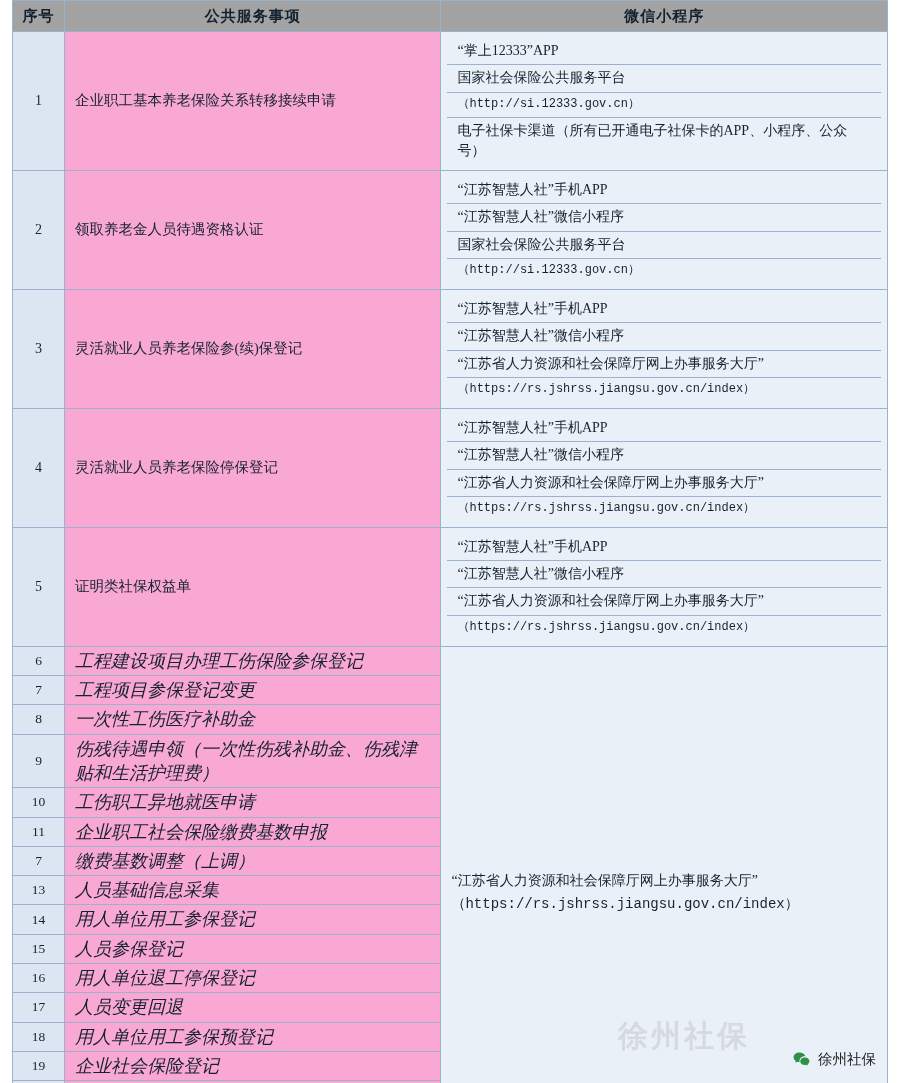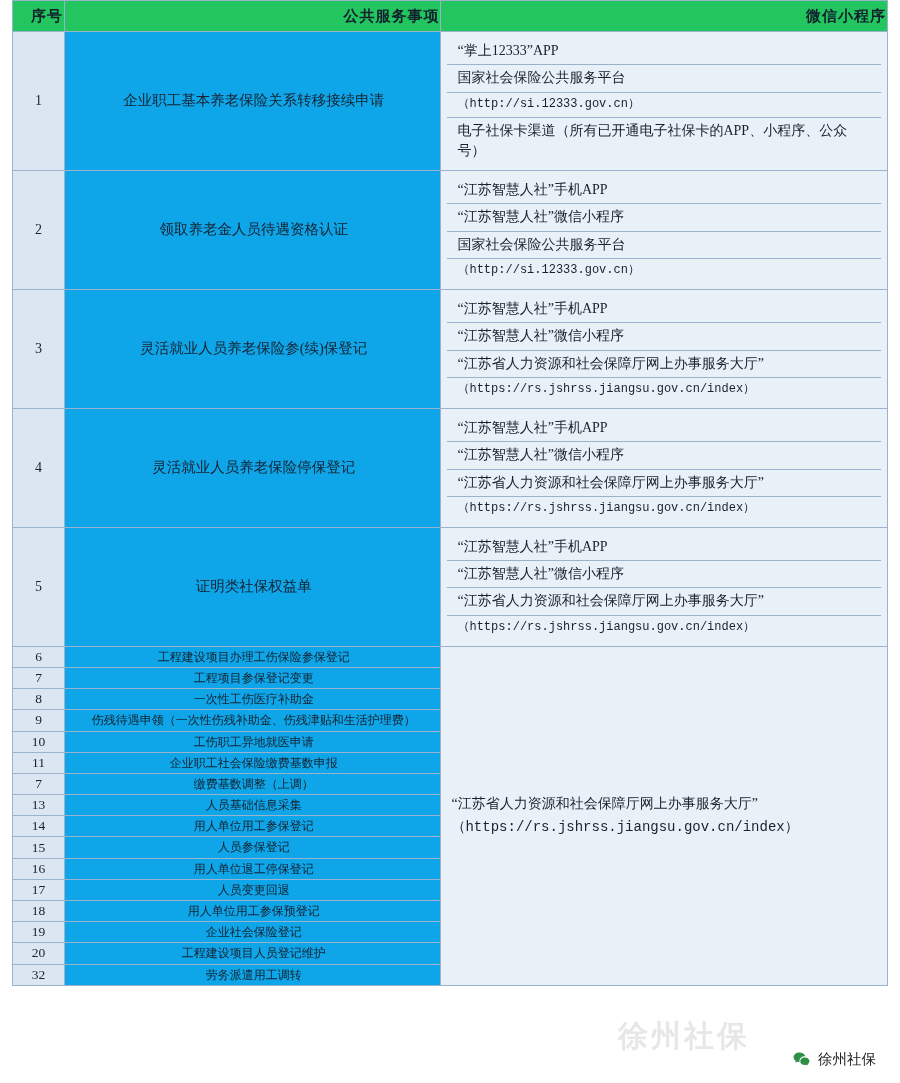--- a/index.html
+++ b/index.html
@@ -42,11 +42,11 @@
     vertical-align: middle;
   }
   thead th {
-    background: #22c55e;
+    background: #a3a3a3;
     font-size: 15px;
     font-weight: bold;
     height: 28px;
-    text-align: right;
+    text-align: center;
     color: #13202e;
     letter-spacing: 1px;
   }

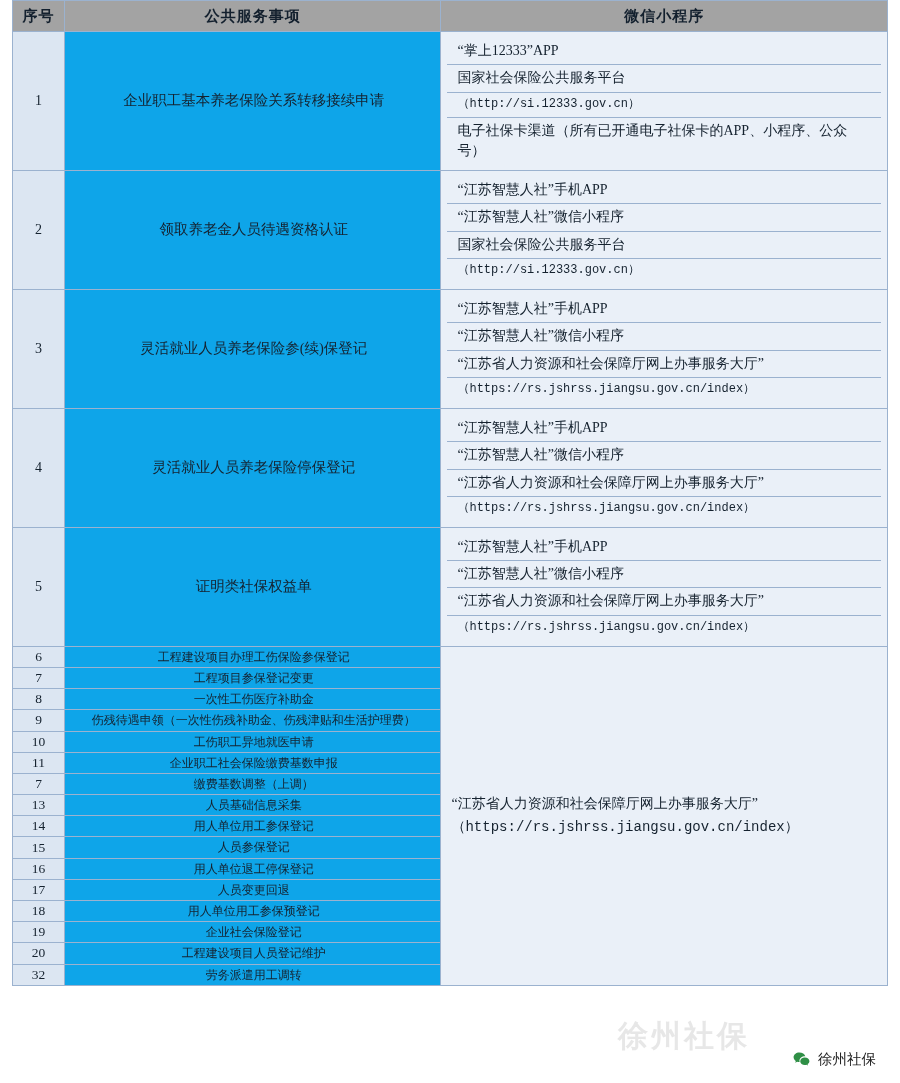--- a/index.html
+++ b/index.html
@@ -61,12 +61,11 @@
     color: #15222f;
   }
   td.item {
-    background: #0ea5e9;
+    background: #f9a8d4;
     font-size: 14.5px;
     padding: 4px 8px 4px 10px;
     color: #15222f;
     line-height: 1.35;
-    text-align: center;
   }
   td.way {
     background: #eaf0f8;

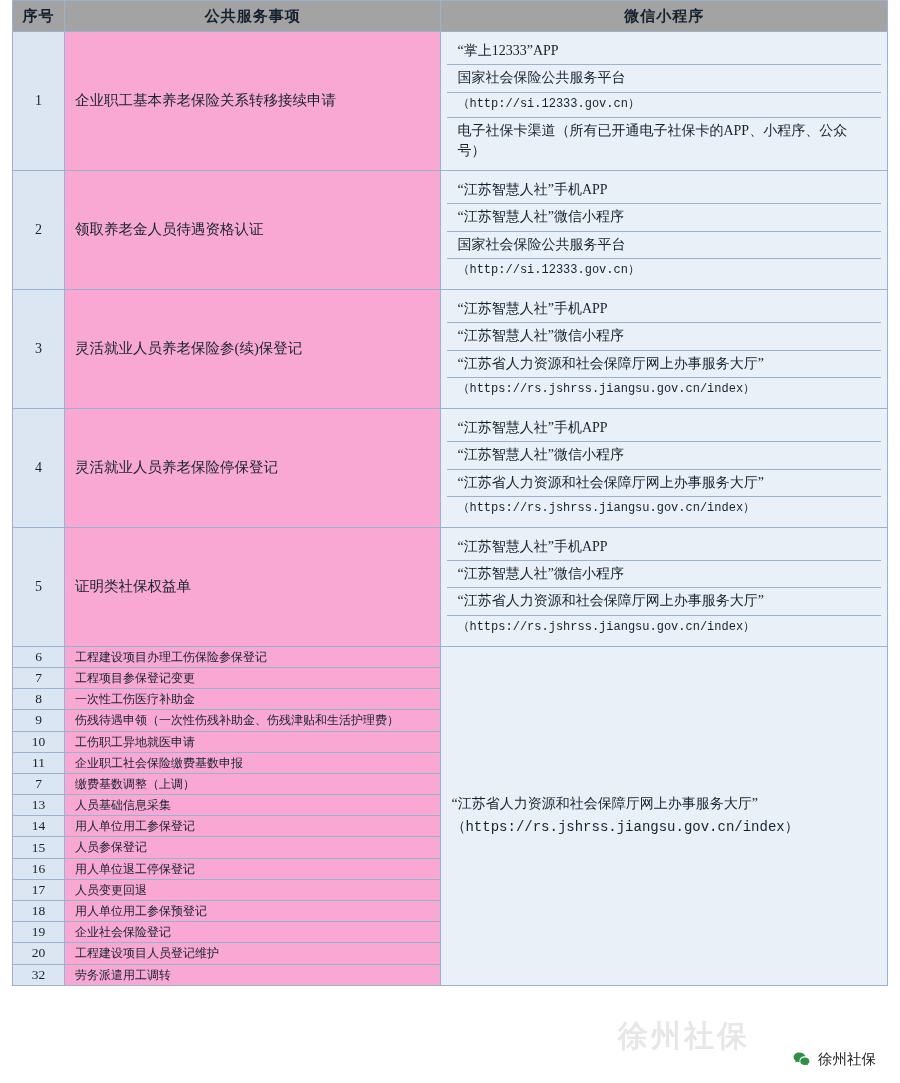--- a/index.html
+++ b/index.html
@@ -98,9 +98,10 @@
     font-size: 12px;
   }
   .small-row td.item {
-    font-size: 12px;
+    font-size: 18px;
     padding-top: 2px;
     padding-bottom: 2px;
+    font-style: italic;
   }
   .small-row td.no {
     font-size: 13.5px;

